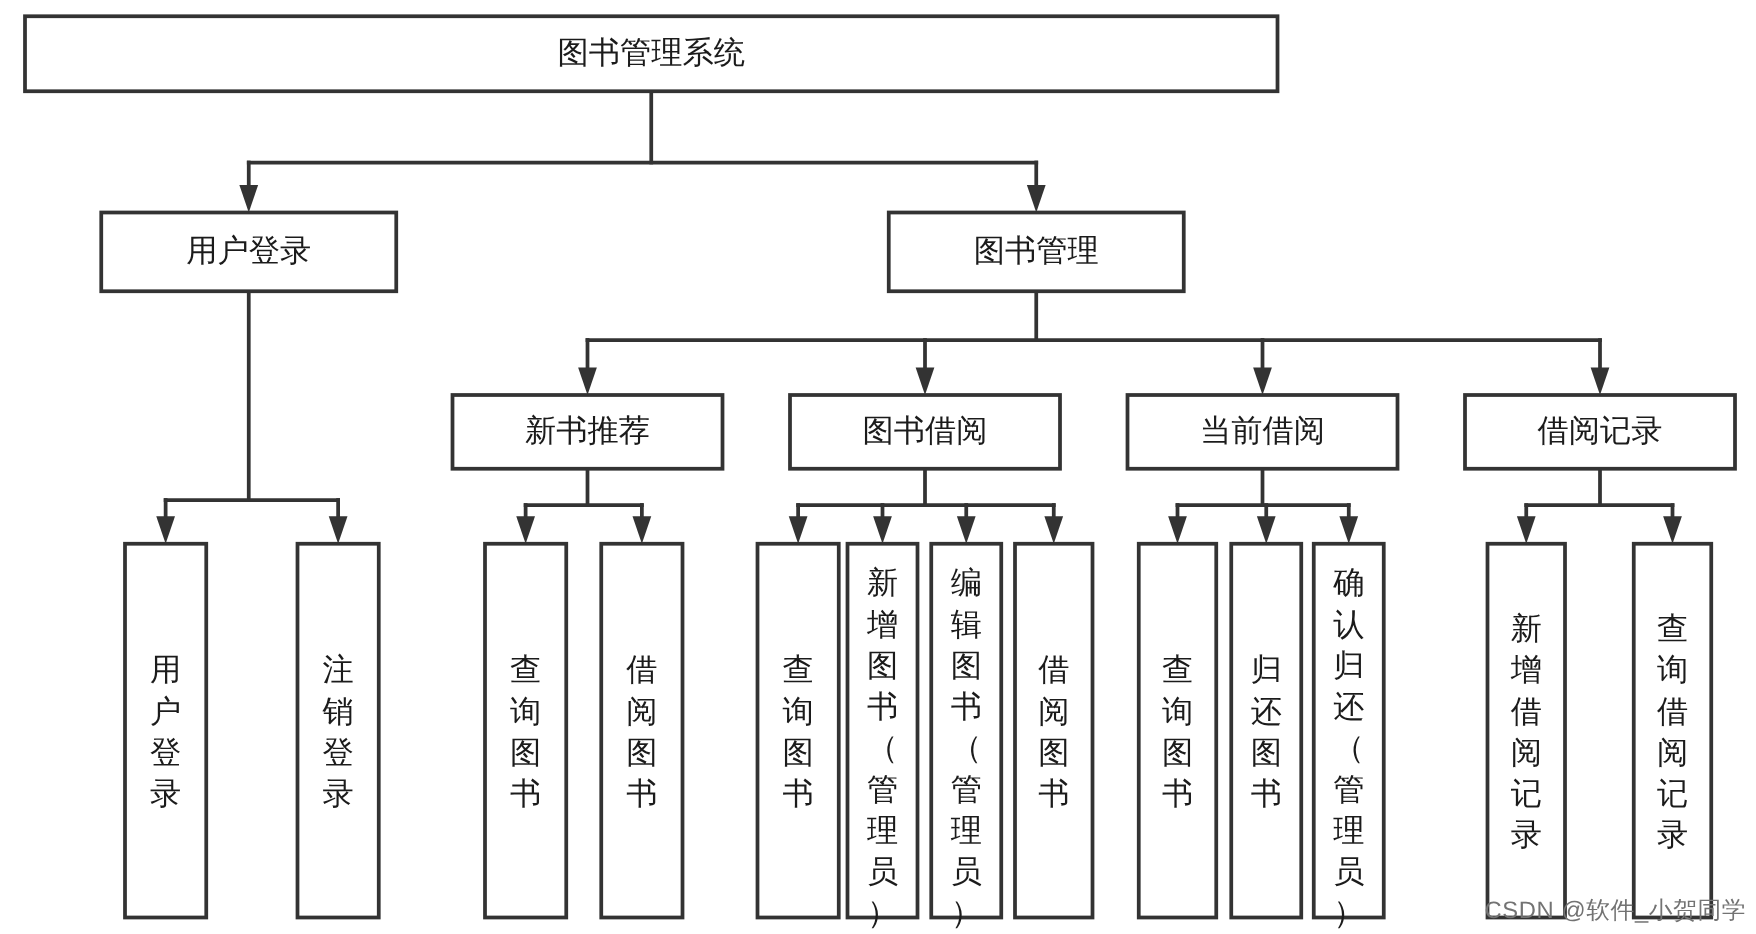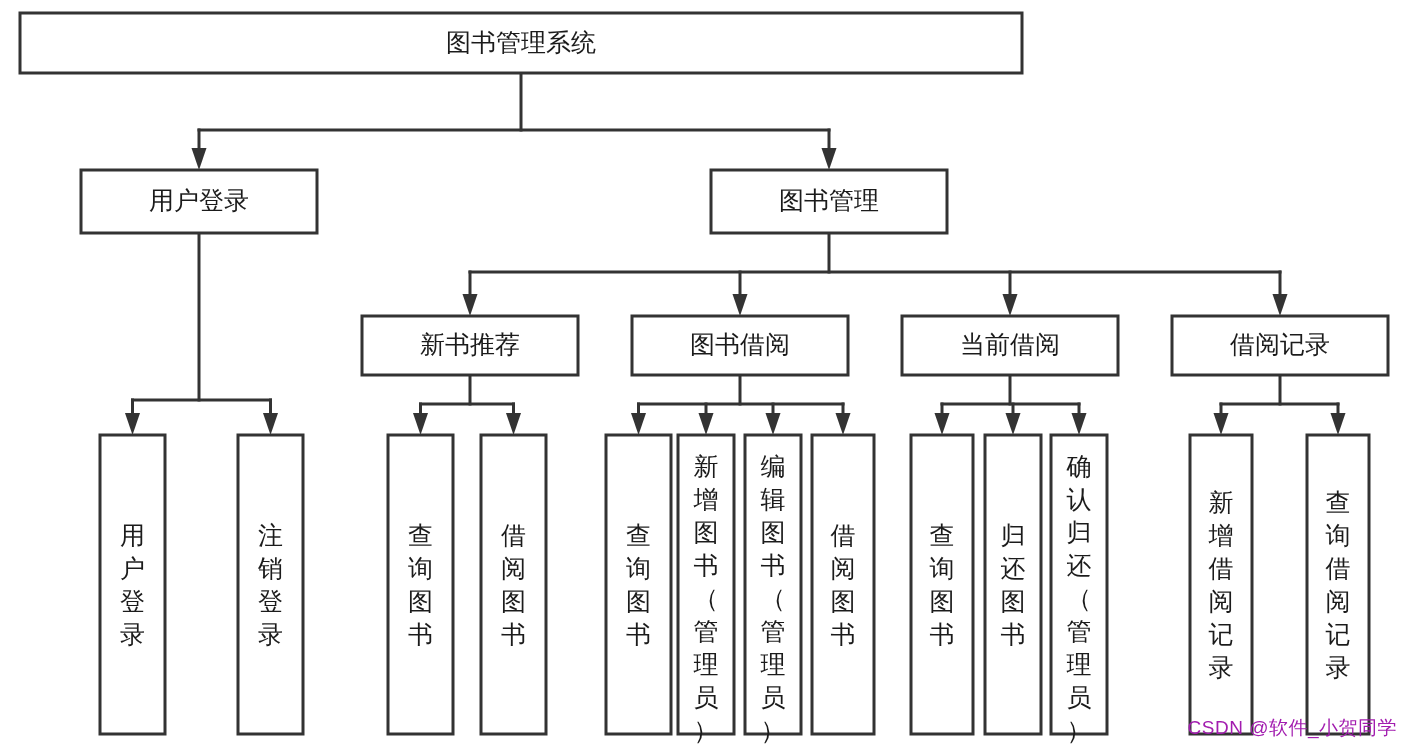--- a/index.html
+++ b/index.html
@@ -59,7 +59,7 @@
     bottom: 6px;
     font-family: "Liberation Sans", "DejaVu Sans", sans-serif;
     font-size: 19px;
-    color: #a21caf;
+    color: #737373;
     white-space: nowrap;
     letter-spacing: 0.5px;
     pointer-events: none;

